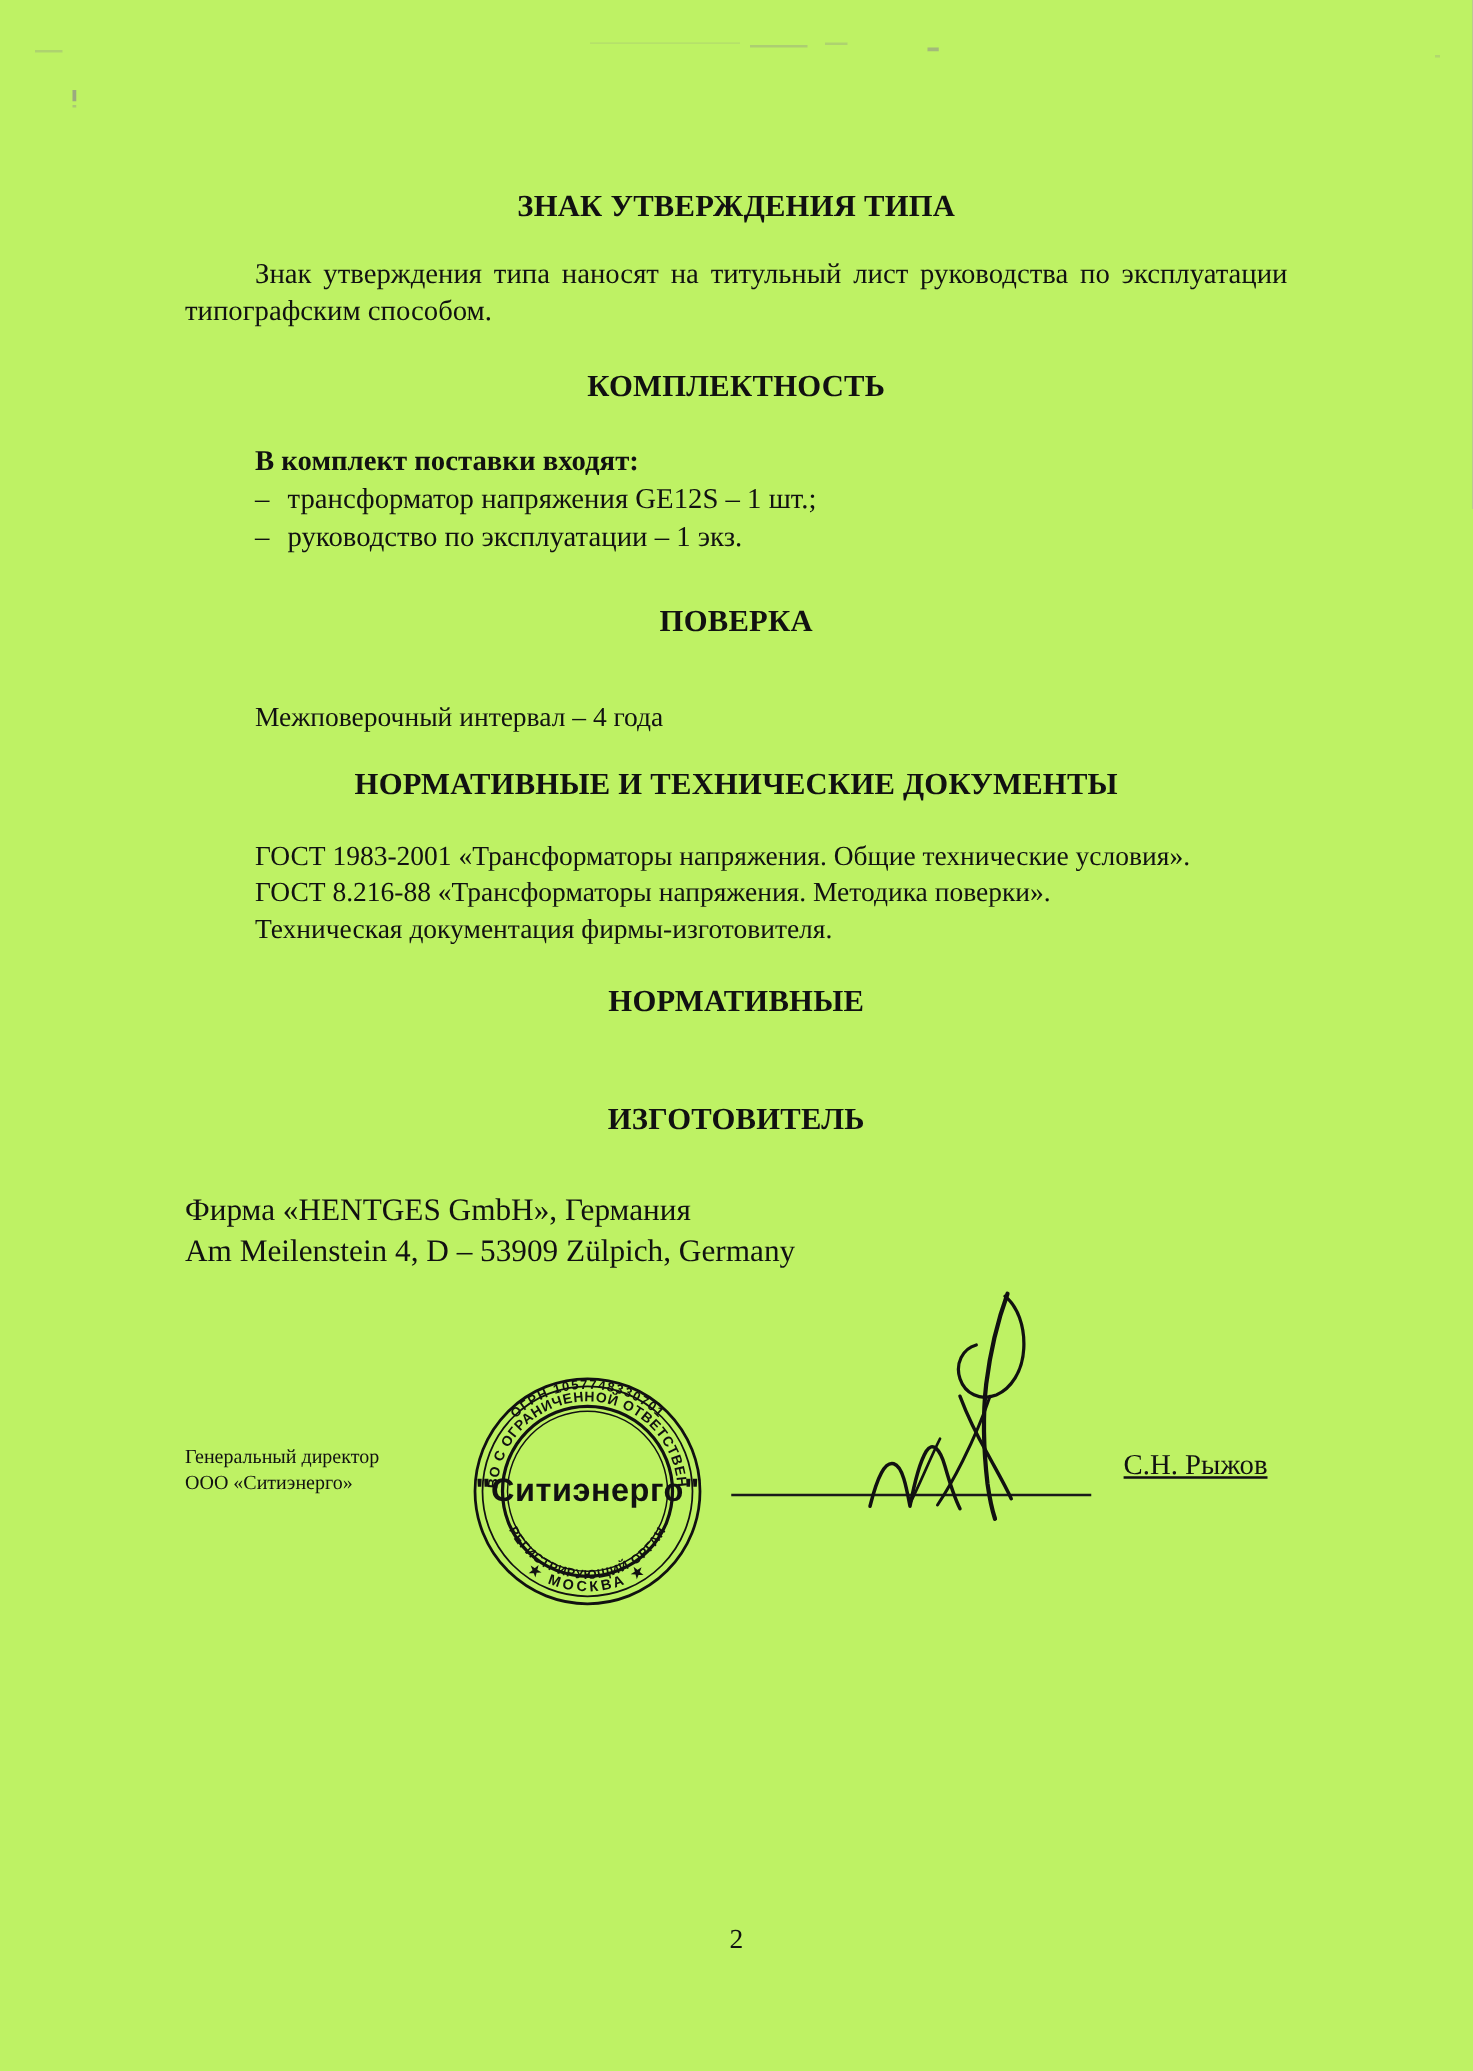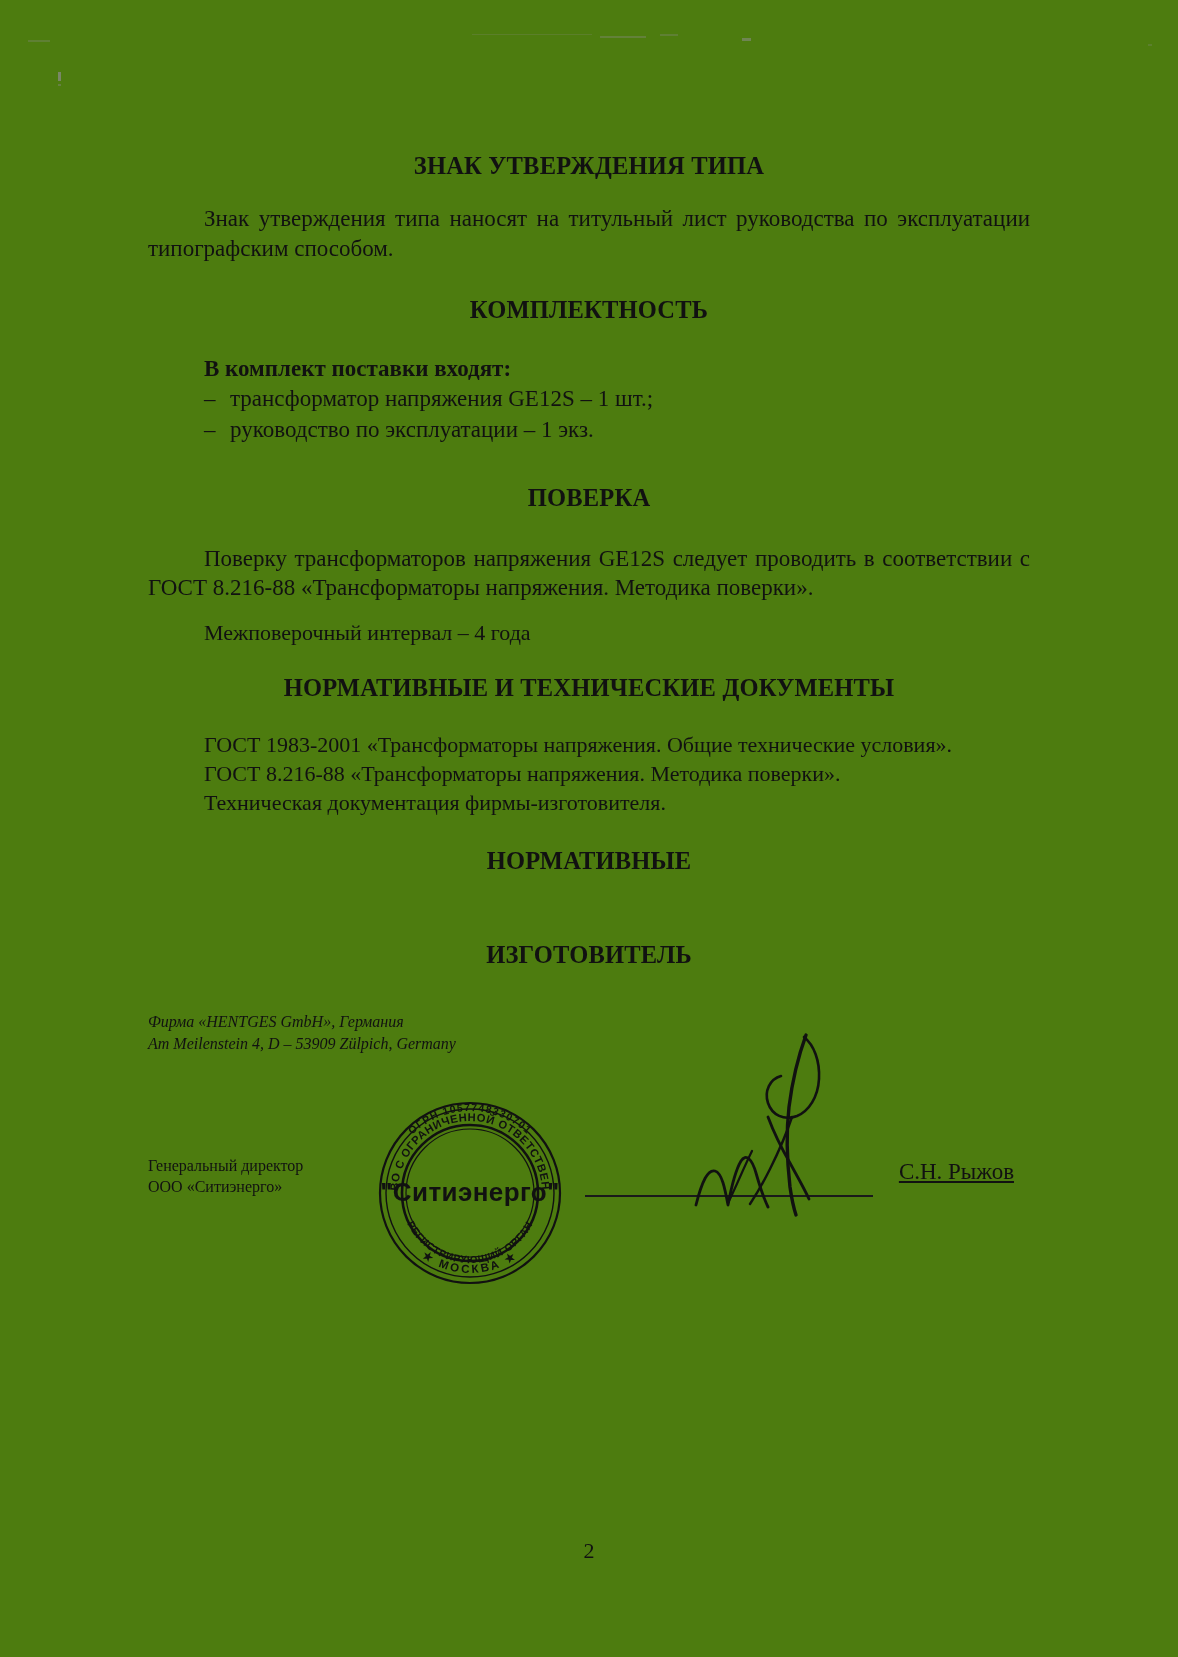--- a/index.html
+++ b/index.html
@@ -12,7 +12,7 @@
     position: relative;
     width: 1178px;
     height: 1657px;
-    background: #4d7c0f;
+    background: #bef264;
     margin: 0 auto;
     overflow: hidden;
     font-family: "Liberation Serif", "DejaVu Serif", serif;

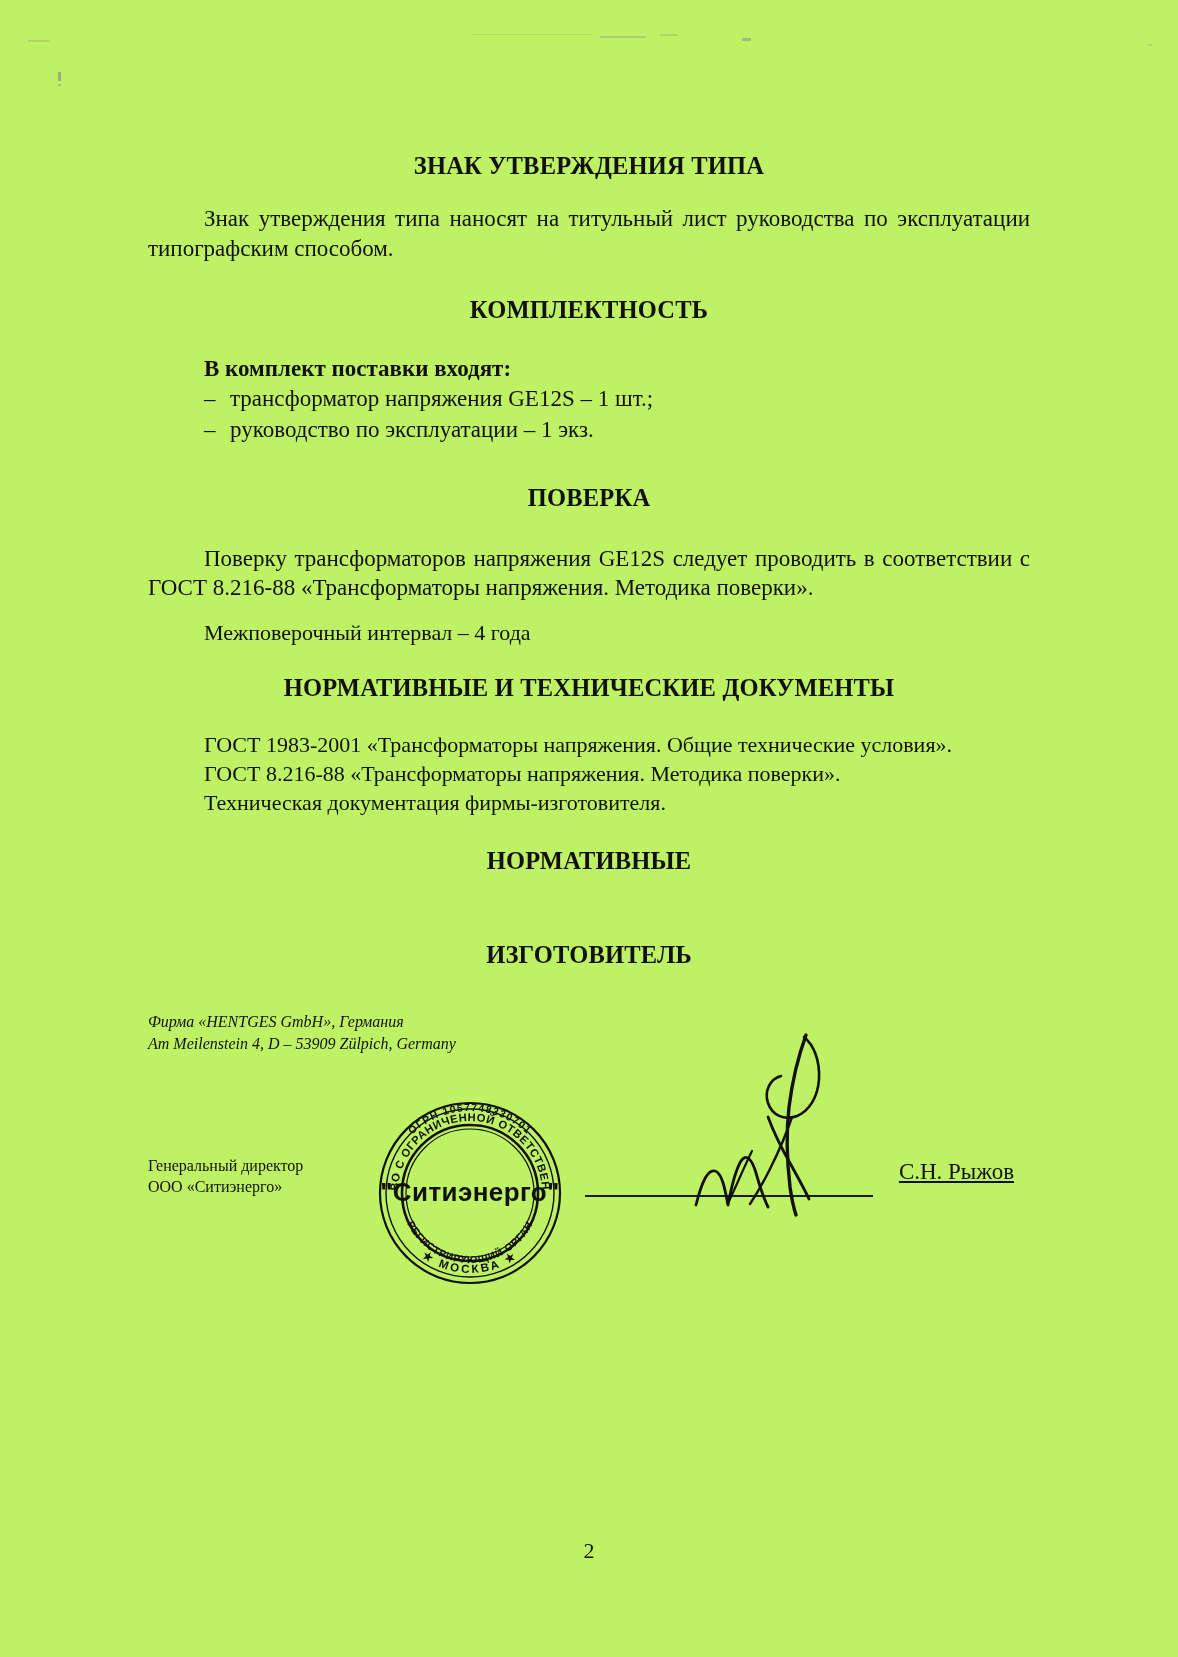--- a/index.html
+++ b/index.html
@@ -170,7 +170,6 @@
     <div style="height:38px"></div>
     <h2 class="section-title">ПОВЕРКА</h2>
     <div style="height:32px"></div>
-    <p class="body-text">Поверку трансформаторов напряжения GE12S следует проводить в соответствии с ГОСТ 8.216-88 «Трансформаторы напряжения. Методика поверки».</p>
     <div style="height:15px"></div>
     <div class="ref-line">Межповерочный интервал – 4 года</div>
 

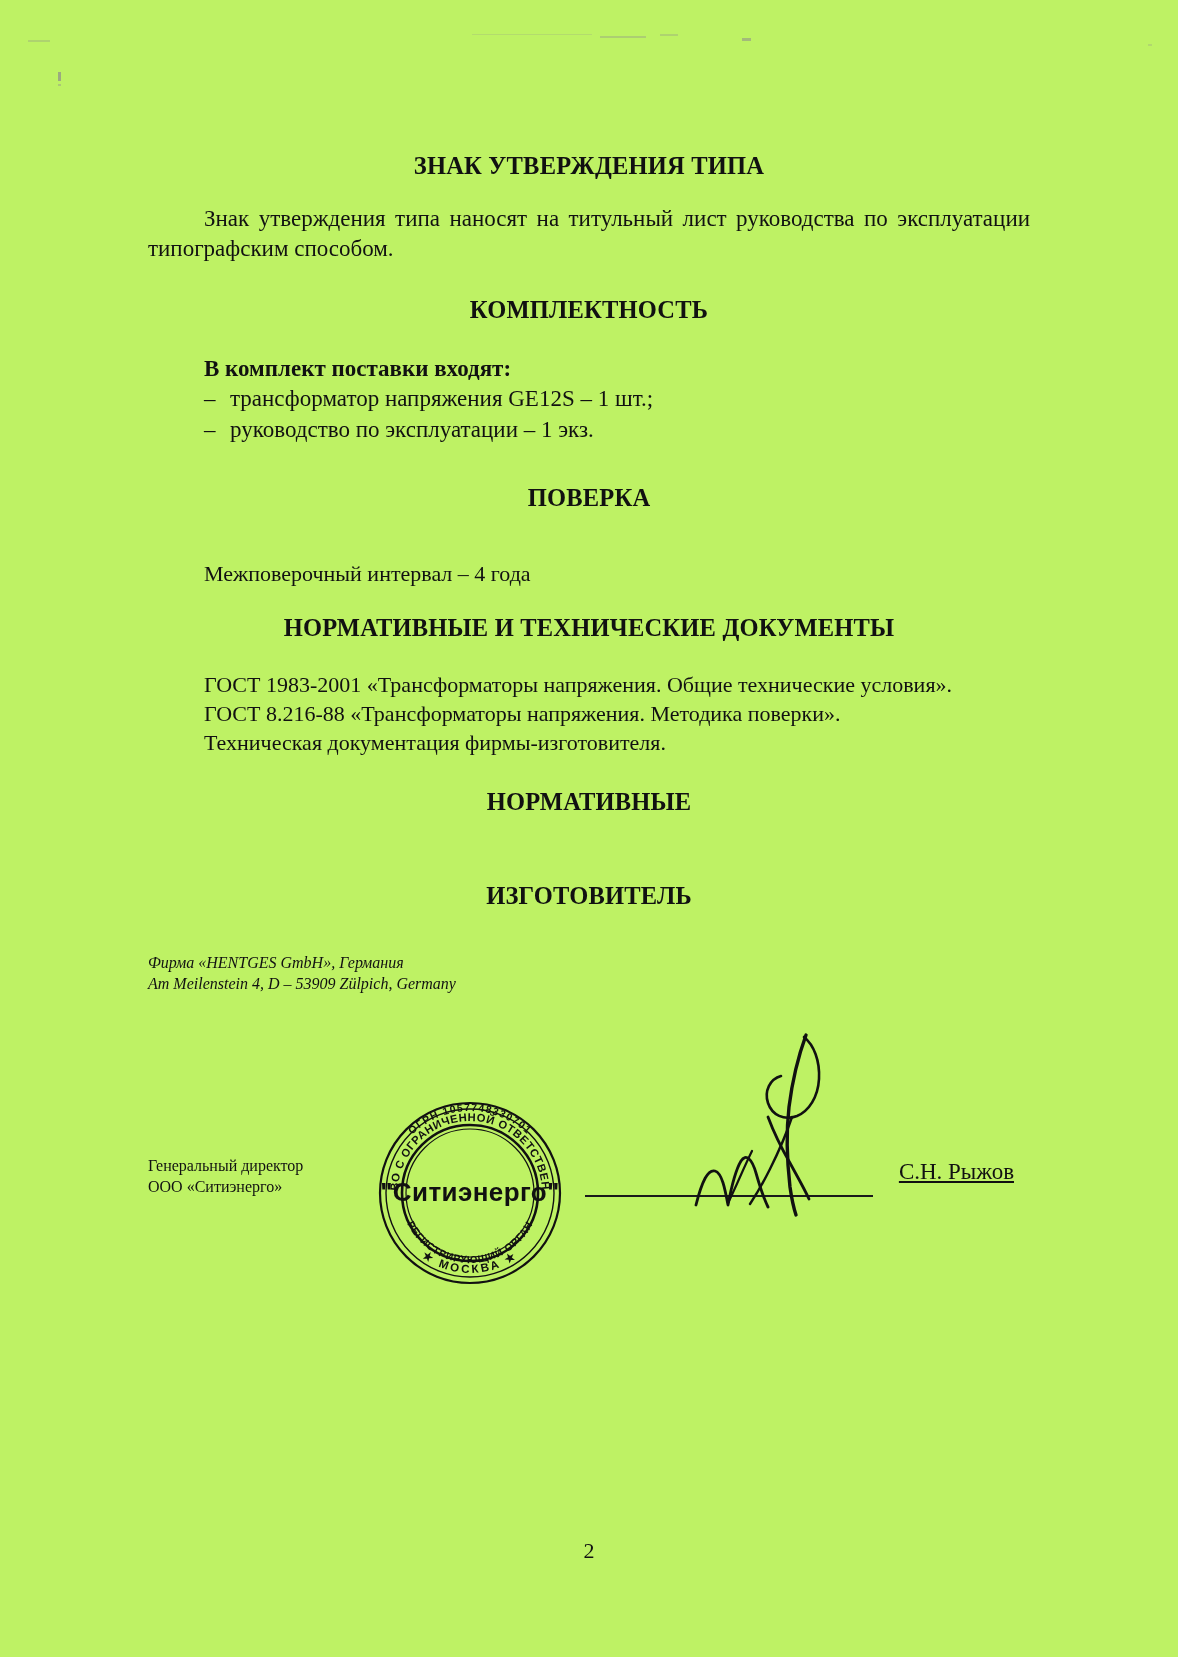--- a/index.html
+++ b/index.html
@@ -69,7 +69,7 @@
   .list-dash { width: 26px; flex: 0 0 26px; }
 
   .ref-line { font-size: 22px; line-height: 1.33; margin: 0 0 0 56px; }
-  .mfr-line { font-size: 16px; line-height: 1.33; margin: 0; font-style: italic; }
+  .mfr-line { font-size: 25px; line-height: 1.33; margin: 0; }
 
   
   .sign-block {

